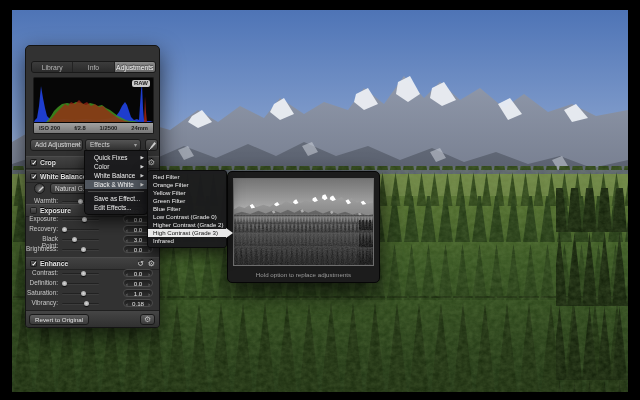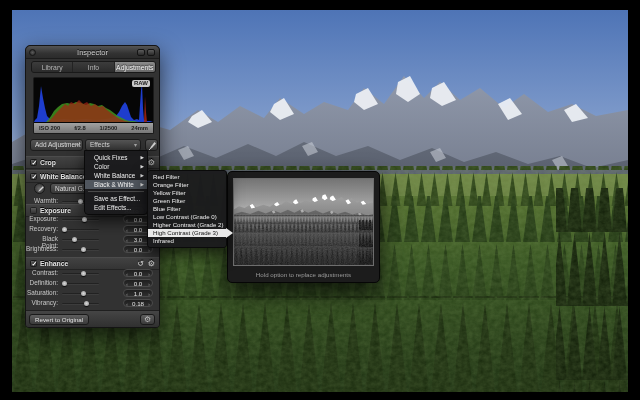--- a/index.html
+++ b/index.html
@@ -202,14 +202,6 @@
   </div>
 
   <div class="panel">
-    <div class="titlebar">
-      <span class="tclose"></span>
-      <span class="title">Inspector</span>
-      <span class="tbtns">
-          <span></span>
-          <span></span>
-        </span>
-    </div>
 
     <div class="tabs">
       <div class="tab">Library</div>

